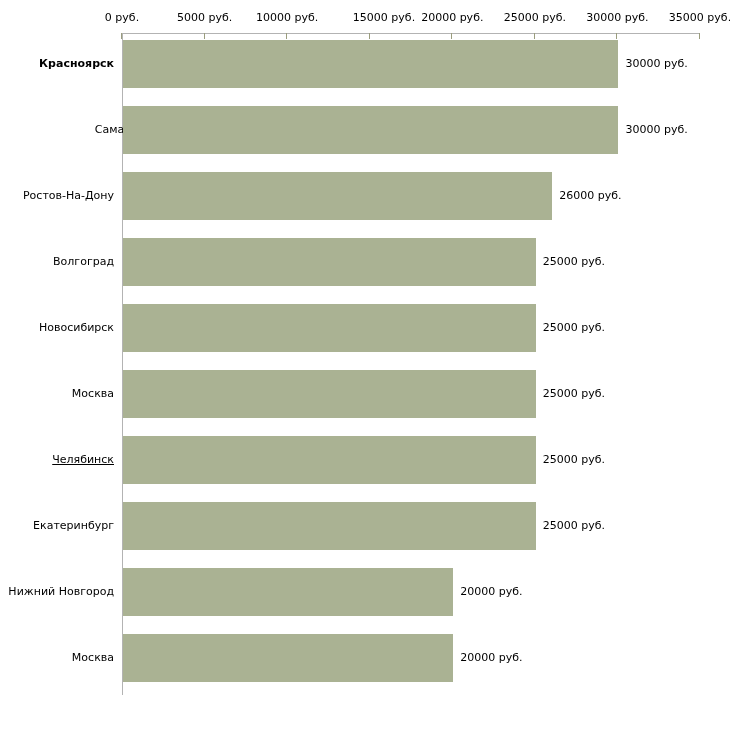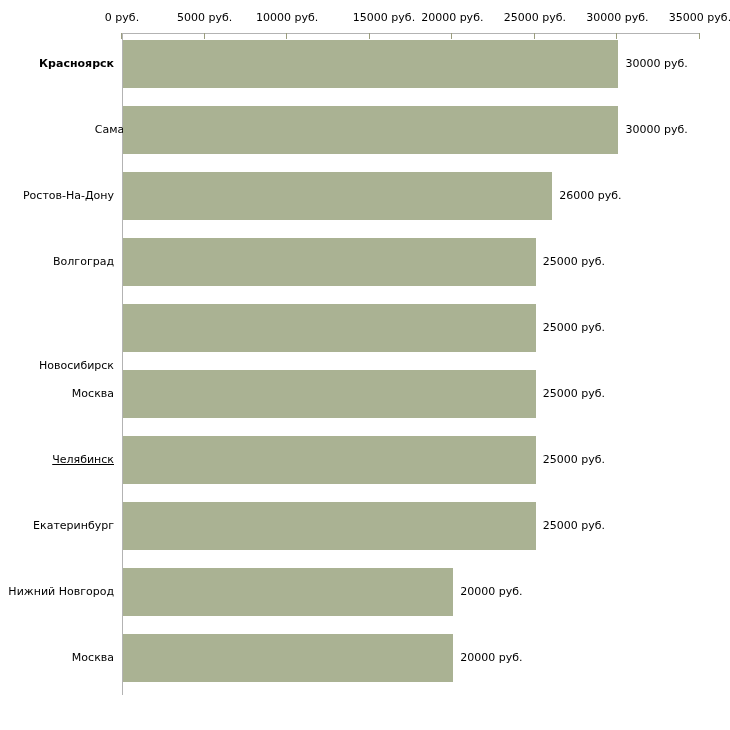--- a/index.html
+++ b/index.html
@@ -117,7 +117,7 @@
       <div class="cat-label" style="right: 592px; top: 130px;">Самара</div>
       <div class="cat-label" style="right: 616px; top: 196px;">Ростов-На-Дону</div>
       <div class="cat-label" style="right: 616px; top: 262px;">Волгоград</div>
-      <div class="cat-label" style="right: 616px; top: 328px; margin-top: 38px;">Новосибирск</div>
+      <div class="cat-label" style="right: 616px; top: 328px;">Новосибирск</div>
       <div class="cat-label" style="right: 616px; top: 394px;">Москва</div>
       <div class="cat-label" style="right: 616px; top: 460px; text-decoration: underline;">Челябинск</div>
       <div class="cat-label" style="right: 616px; top: 526px;">Екатеринбург</div>

